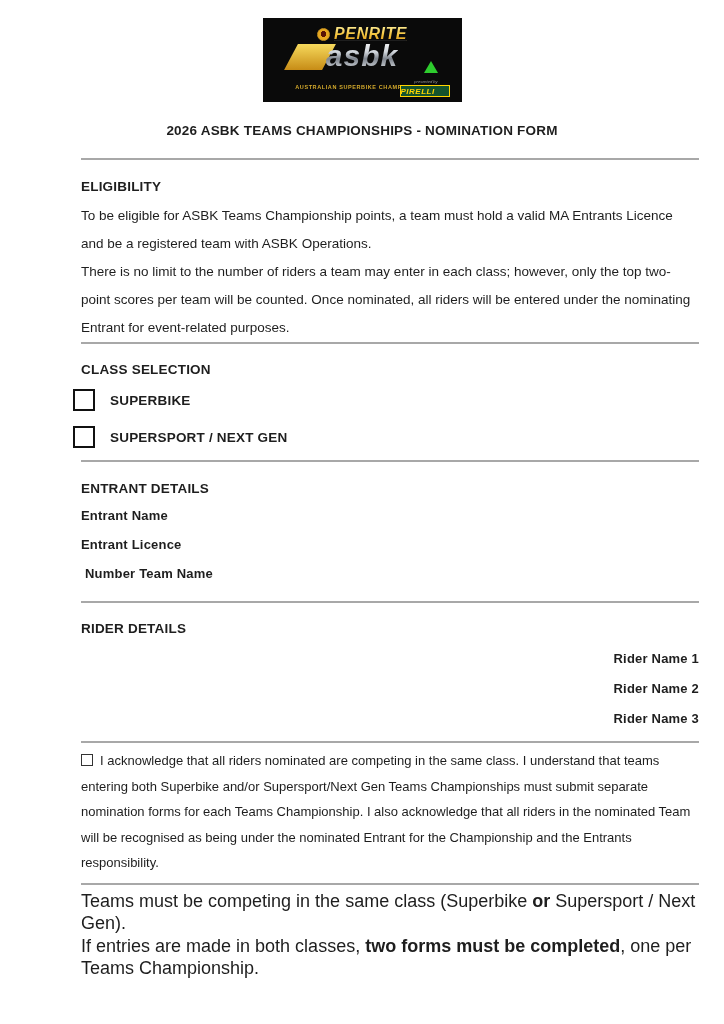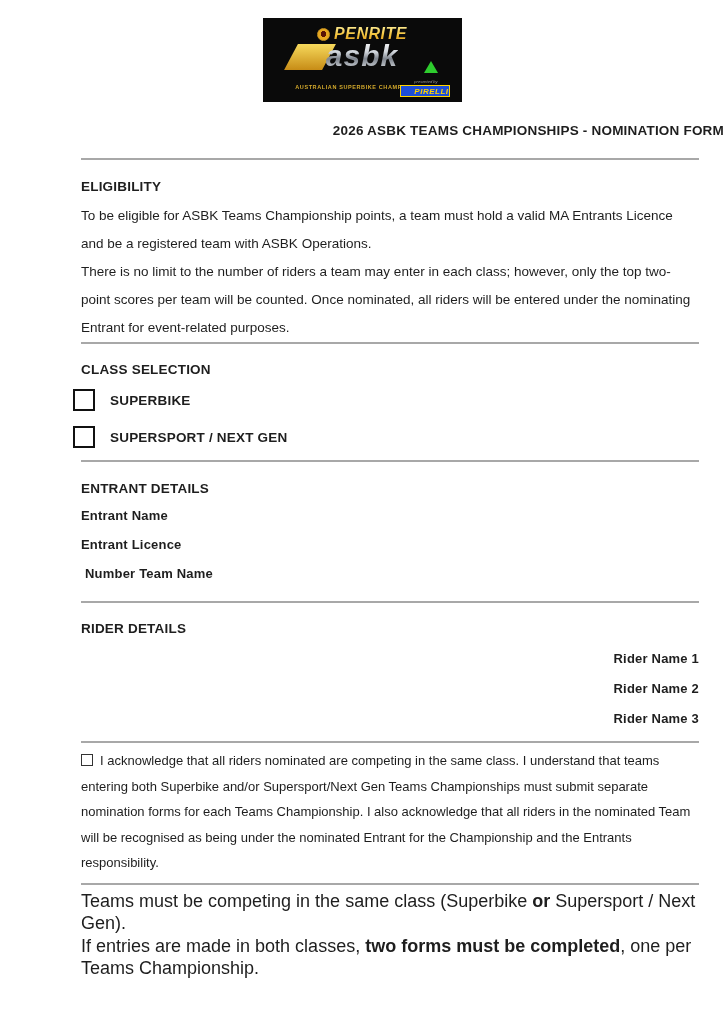--- a/index.html
+++ b/index.html
@@ -16,7 +16,7 @@
     width:199px; height:84px; background:#0a0a0a; margin:18px auto 0;
     position:relative; overflow:hidden; padding-top:7px;
   }
-  .penrite-row { display:flex; align-items:center; justify-content:center; gap:4px; height:18px; }
+  .penrite-row { display:flex; align-items:center; justify-content:center; gap:4px; height:18px;text-decoration:underline; }
   .penrite-badge {
     width:13px; height:13px; border-radius:50%;
     background:radial-gradient(circle at 50% 45%, #5a1406 0 35%, #e8a820 36% 70%, #8a5a10 100%);

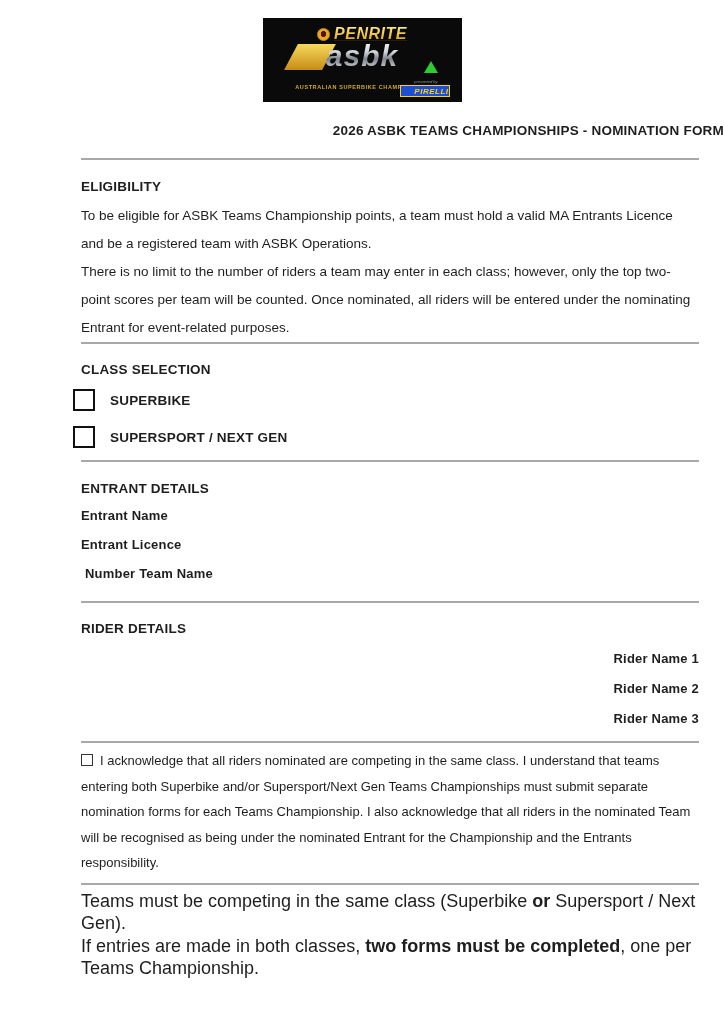--- a/index.html
+++ b/index.html
@@ -53,8 +53,8 @@
   }
   .pirelli {
     position:absolute; right:12px; bottom:5px; width:50px; height:12px;
-    background:#1d4ed8; border:1px solid #ffd400;
-    display:flex; align-items:center; justify-content:flex-end;
+    background:#14532d; border:1px solid #ffd400;
+    display:flex; align-items:center; justify-content:flex-start;
   }
   .pirelli span {
     color:#ffd400; font-weight:bold; font-style:italic; font-size:8px; letter-spacing:.5px;

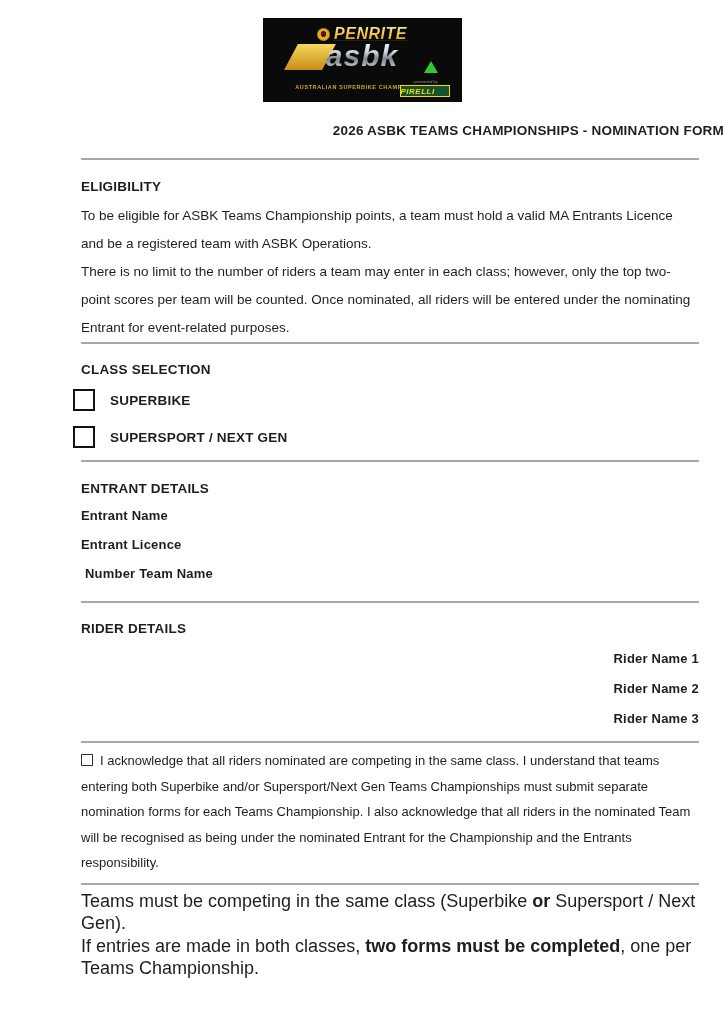--- a/index.html
+++ b/index.html
@@ -61,7 +61,7 @@
   }
 
   
-  .doc-title { margin-top:21px; text-align:right; font-size:13.5px; font-weight:bold; letter-spacing:.2px; }
+  .doc-title { margin-top:21px; text-align:center; font-size:13.5px; font-weight:bold; letter-spacing:.2px; }
   .doc-subtitle { margin-top:15px; text-align:center; font-size:13.5px; font-weight:bold; letter-spacing:.2px; }
 
   hr.divider { border:0; border-top:2px solid #a8a8a8; }

